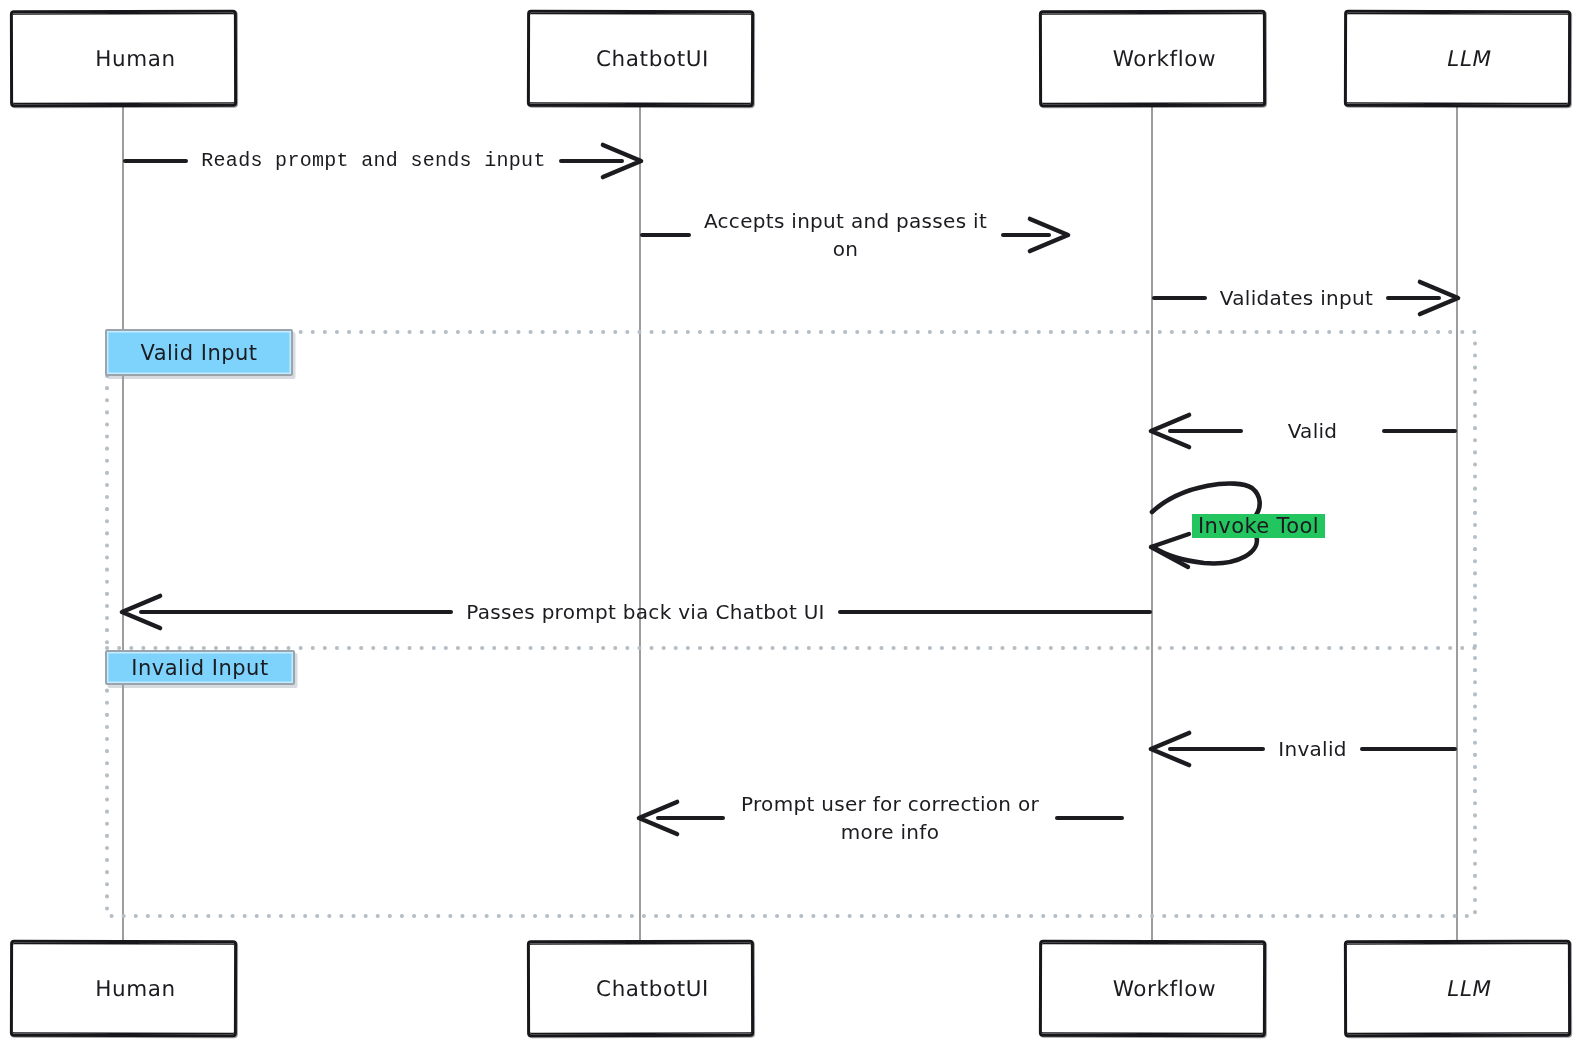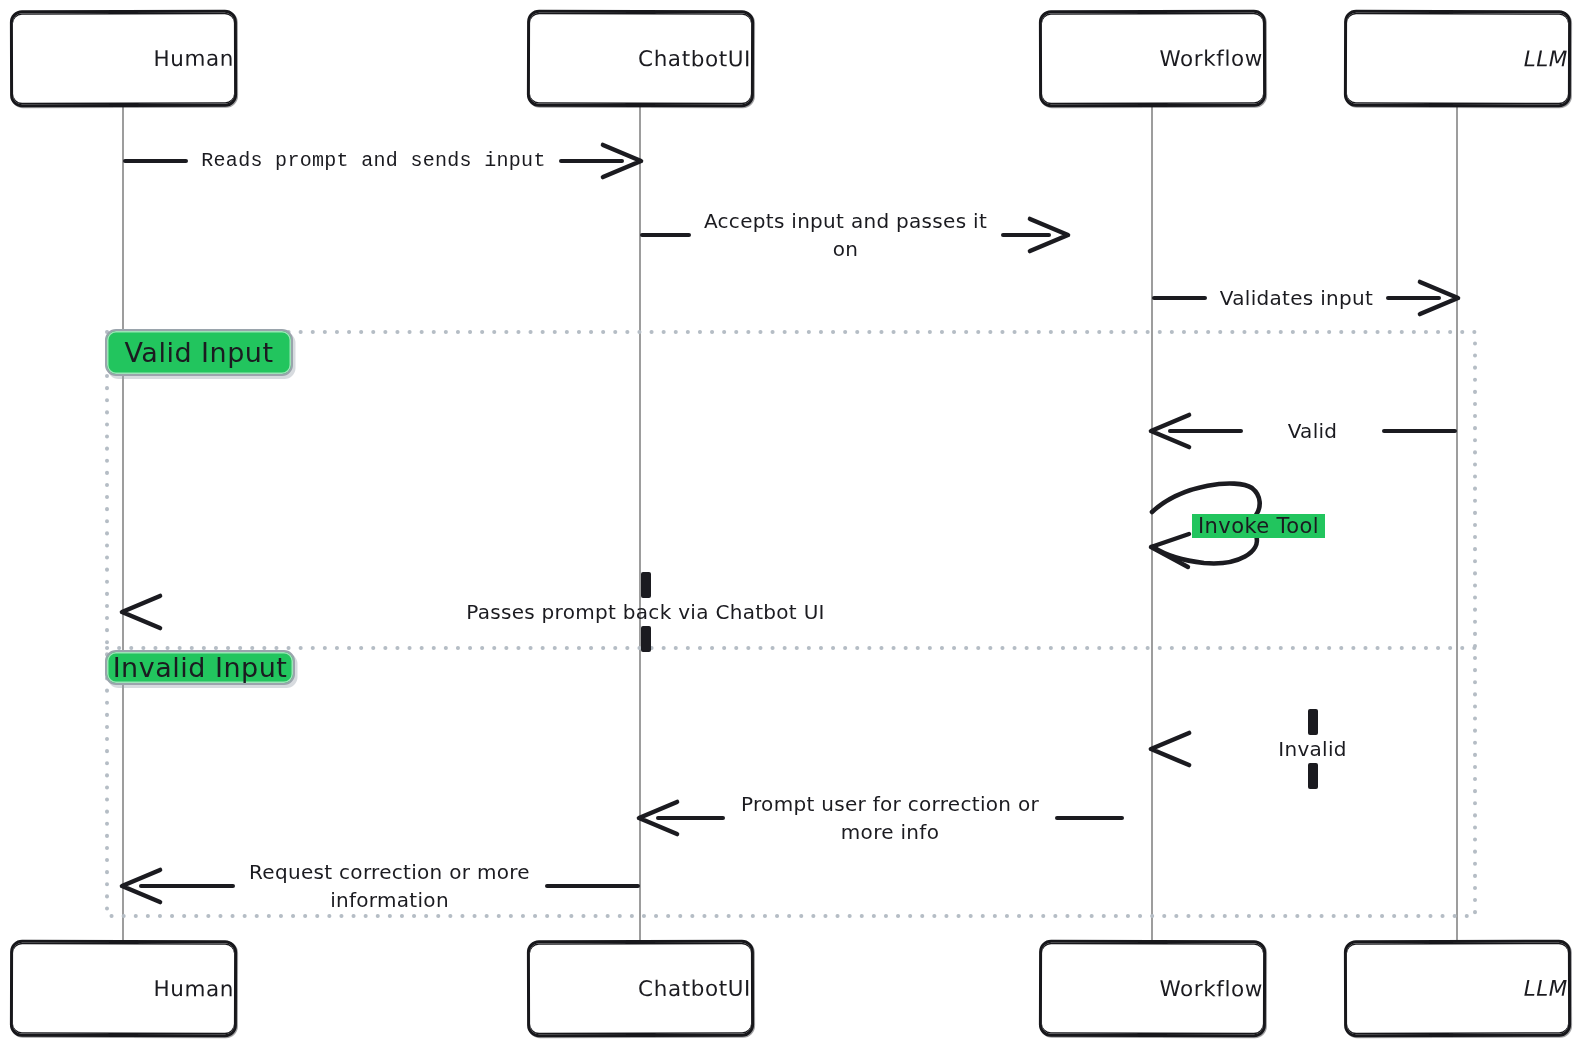--- a/index.html
+++ b/index.html
@@ -13,9 +13,9 @@
   
   .actor-box {
     position:absolute; width:227px; height:97px; background:#ffffff;
-    border:3.5px solid #17171b; border-radius:12px;
+    border:3.5px solid #17171b; border-radius:4px;
     box-shadow: inset 0 1.5px 0 #17171b, inset 0 -1.5px 0 #17171b, 1px 1px 0 rgba(23,23,27,.4);
-    display:flex; align-items:center; justify-content:flex-end;
+    display:flex; align-items:center; justify-content:center;
     font-size:21.5px; letter-spacing:.6px; z-index:30;padding-left:24px;
   }
   .actor-box.tilt-a { transform:rotate(-0.15deg); }

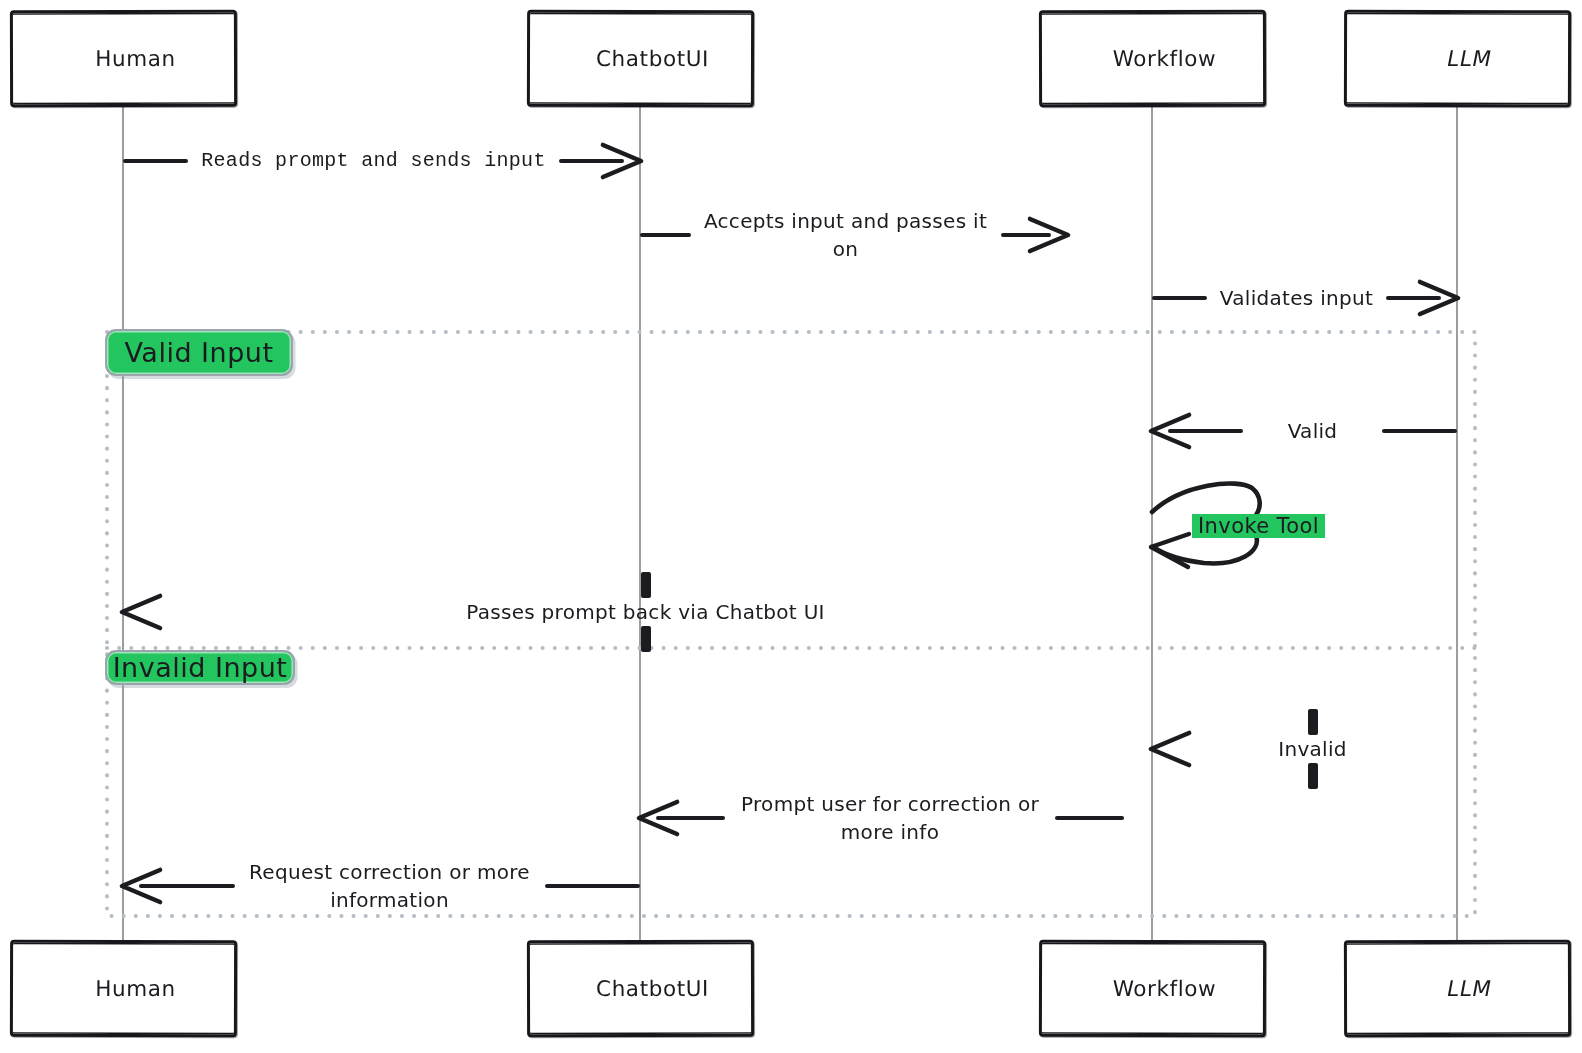--- a/index.html
+++ b/index.html
@@ -27,10 +27,10 @@
 
   
   .frame-label {
-    position:absolute; background:#22c55e; border:2px solid #9aa4ac; border-radius:11px;
+    position:absolute; background:#7dd3fc; border:2px solid #9aa4ac; border-radius:2px;
     box-shadow: 2.5px 3px 0 rgba(150,160,170,.38), inset 0 0 0 1.5px rgba(255,255,255,.55);
     display:flex; align-items:center; justify-content:center;
-    font-size:27px; letter-spacing:.5px; z-index:20;
+    font-size:21px; letter-spacing:.5px; z-index:20;
   }
 
   

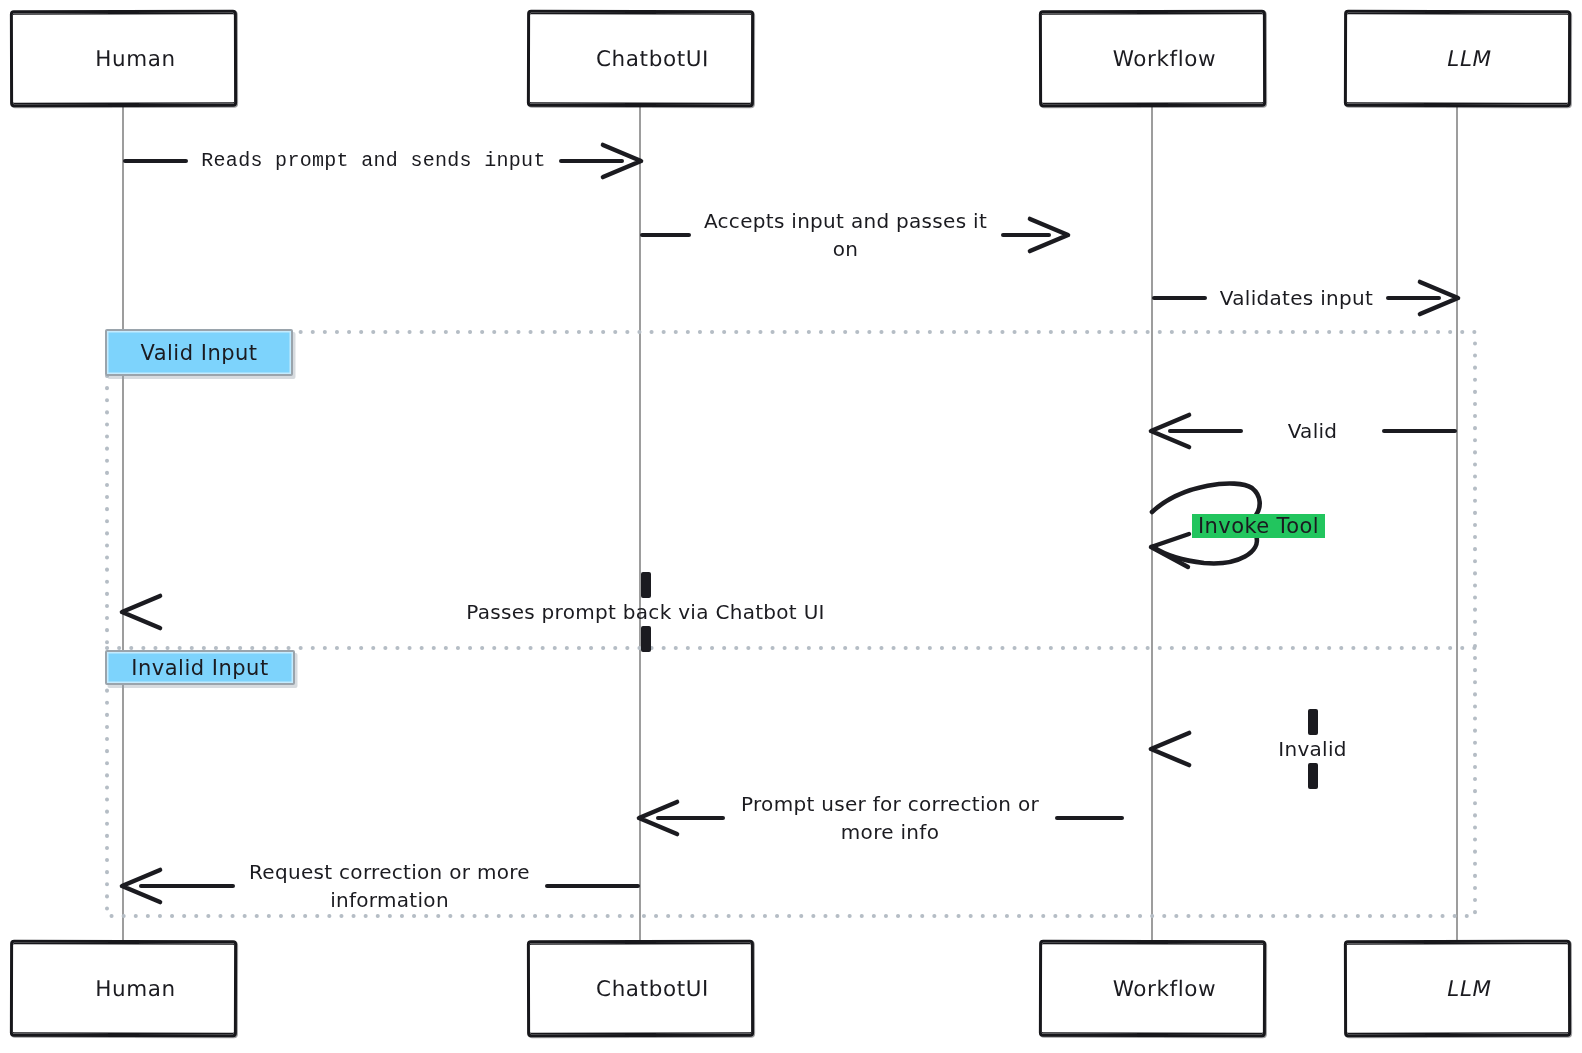--- a/index.html
+++ b/index.html
@@ -115,7 +115,7 @@
   </svg>
   <span class="self-loop-label">Invoke Tool</span>
 
-  <div class="msg dir-left" style="left:123px; top:572px; width:1029px;flex-direction:column;">
+  <div class="msg dir-left" style="left:123px; top:572px; width:1029px;">
     <svg class="arrowhead" width="48" height="40" viewBox="0 0 48 40">
       <path d="M42 4 L4 20 L42 36" fill="none" stroke="#1b1b20" stroke-width="4.6" stroke-linecap="round" stroke-linejoin="round"></path>
     </svg>

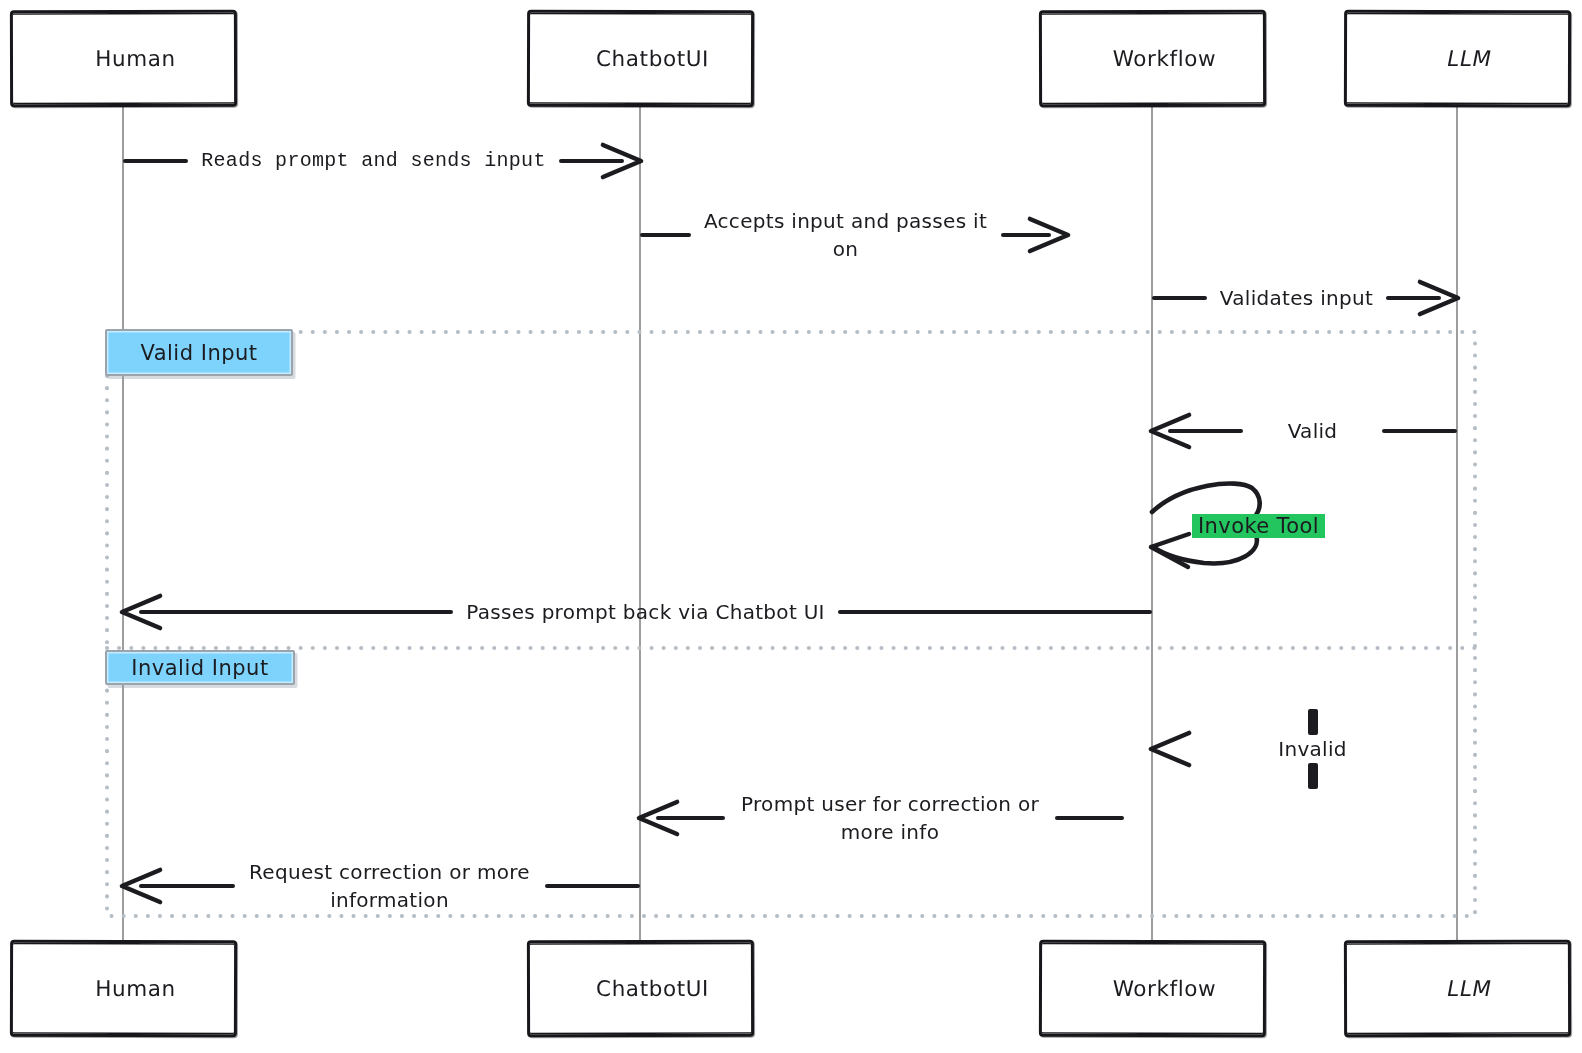--- a/index.html
+++ b/index.html
@@ -124,7 +124,7 @@
     <div class="seg"></div>
   </div>
 
-  <div class="msg dir-left" style="left:1152px; top:709px; width:305px;flex-direction:column;">
+  <div class="msg dir-left" style="left:1152px; top:709px; width:305px;">
     <svg class="arrowhead" width="48" height="40" viewBox="0 0 48 40">
       <path d="M42 4 L4 20 L42 36" fill="none" stroke="#1b1b20" stroke-width="4.6" stroke-linecap="round" stroke-linejoin="round"></path>
     </svg>

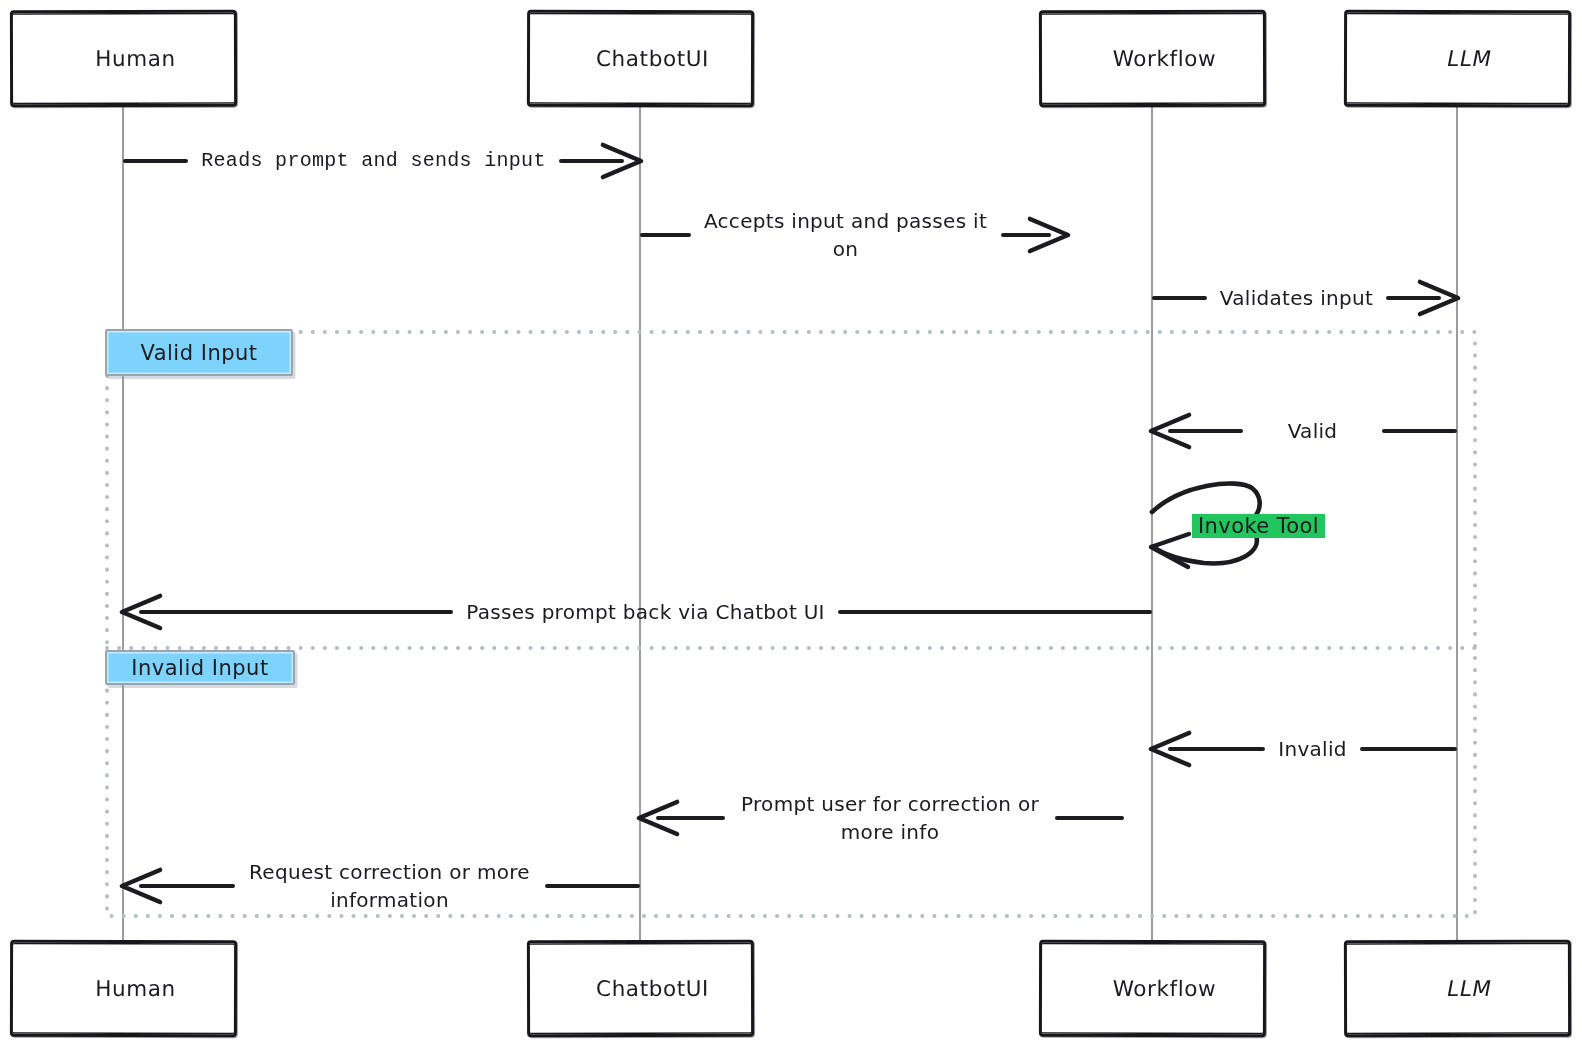--- a/index.html
+++ b/index.html
@@ -142,14 +142,6 @@
     <div class="seg"></div>
   </div>
 
-  <div class="msg dir-left" style="left:123px; top:846px; width:517px;">
-    <svg class="arrowhead" width="48" height="40" viewBox="0 0 48 40">
-      <path d="M42 4 L4 20 L42 36" fill="none" stroke="#1b1b20" stroke-width="4.6" stroke-linecap="round" stroke-linejoin="round"></path>
-    </svg>
-    <div class="seg"></div>
-    <span class="msg-label mw310">Request correction or more information</span>
-    <div class="seg"></div>
-  </div>
 
   <div class="actor-box tilt-a" style="left:10px;   top:10px;">
       <span>Human</span>

